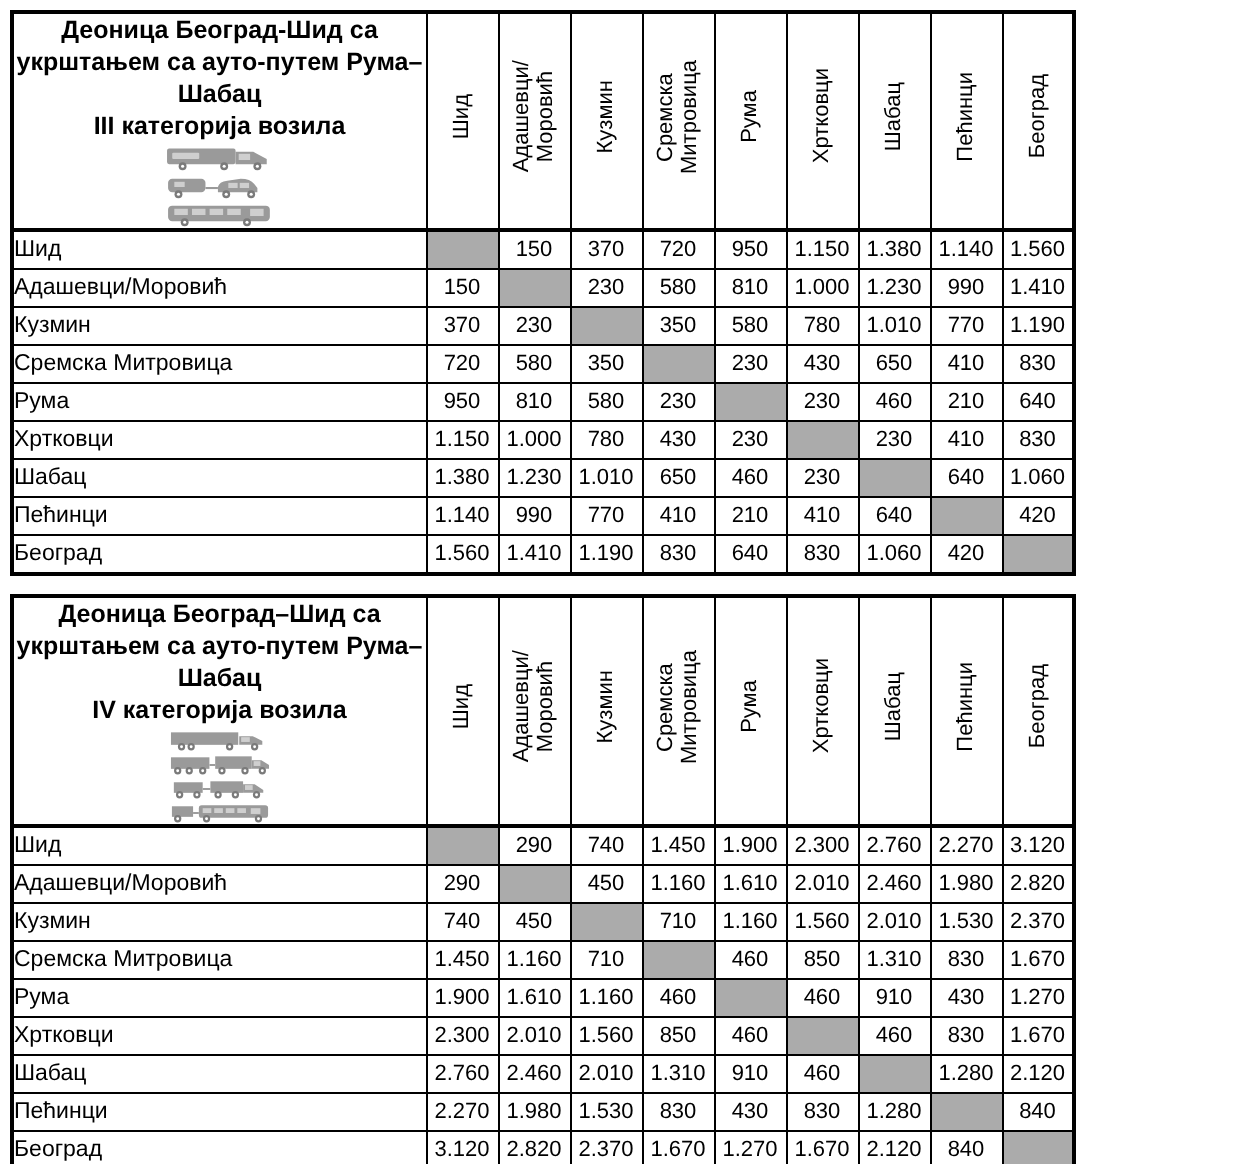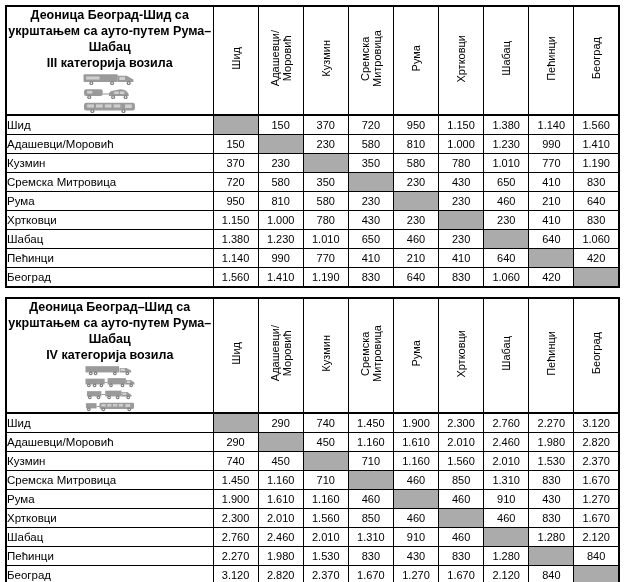--- a/index.html
+++ b/index.html
@@ -5,7 +5,7 @@
   html,body{margin:0;padding:0;background:#fff;}
   body{width:627px;height:582px;font-family:"Liberation Sans",sans-serif;color:#000;}
   .page{padding:5px 5px;display:flex;flex-direction:column;gap:9px;}
-  table.toll{border-collapse:collapse;width:615px;table-layout:fixed;border:2px solid #000;}
+  table.toll{border-collapse:collapse;width:533px;table-layout:fixed;border:2px solid #000;}
   table.toll th,table.toll td{border:1px solid #000;padding:0;}
   thead tr{border-bottom:2px solid #000;}
   .corner{vertical-align:top;padding:2px 2px;}

